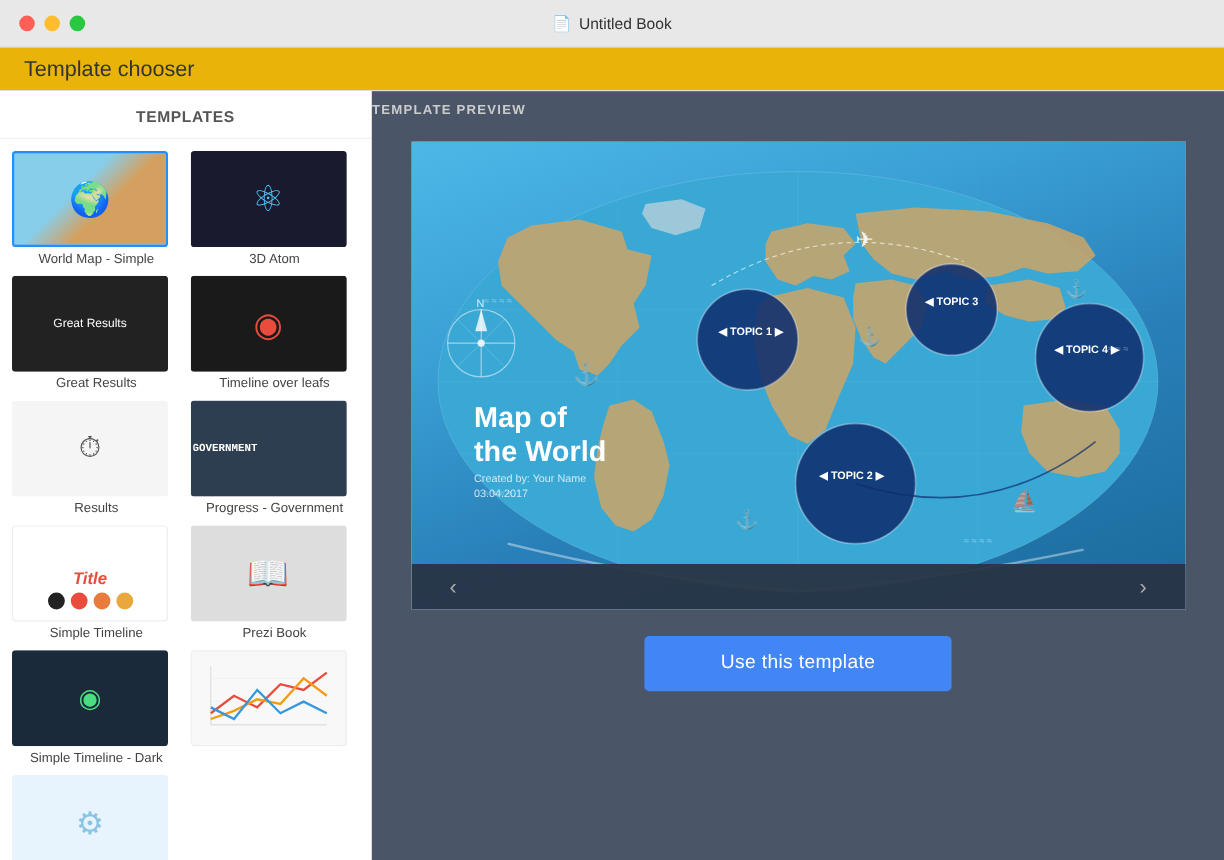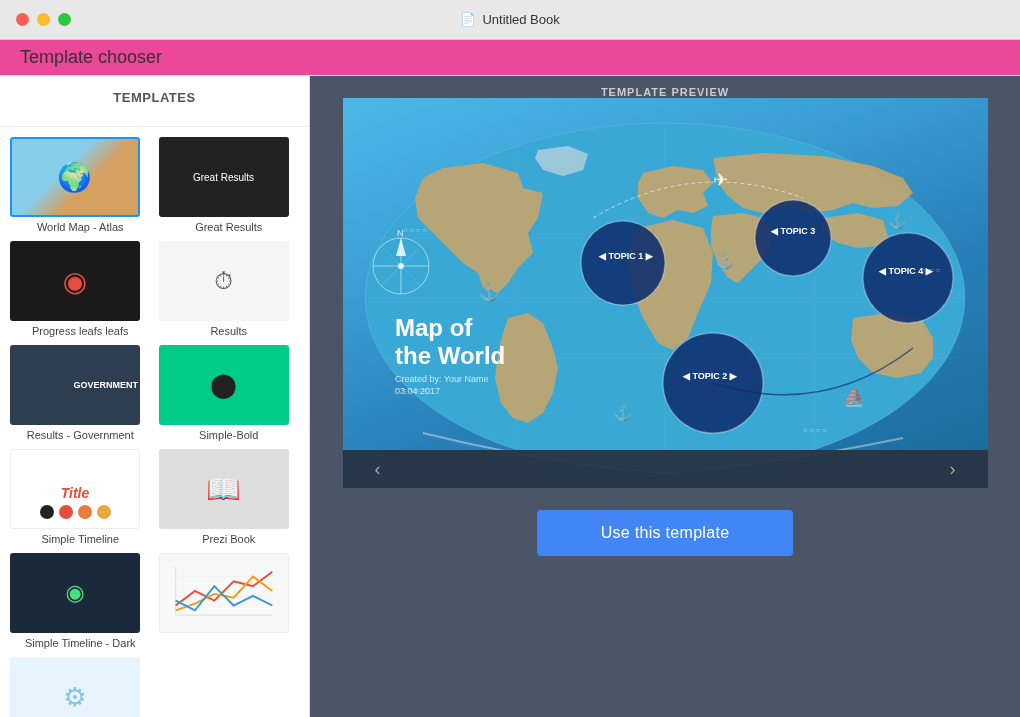--- a/index.html
+++ b/index.html
@@ -52,7 +52,7 @@
     
     .app-header {
       height: 36px;
-      background: #ec4899;
+      background: #eab308;
       display: flex;
       align-items: center;
       padding: 0 20px;

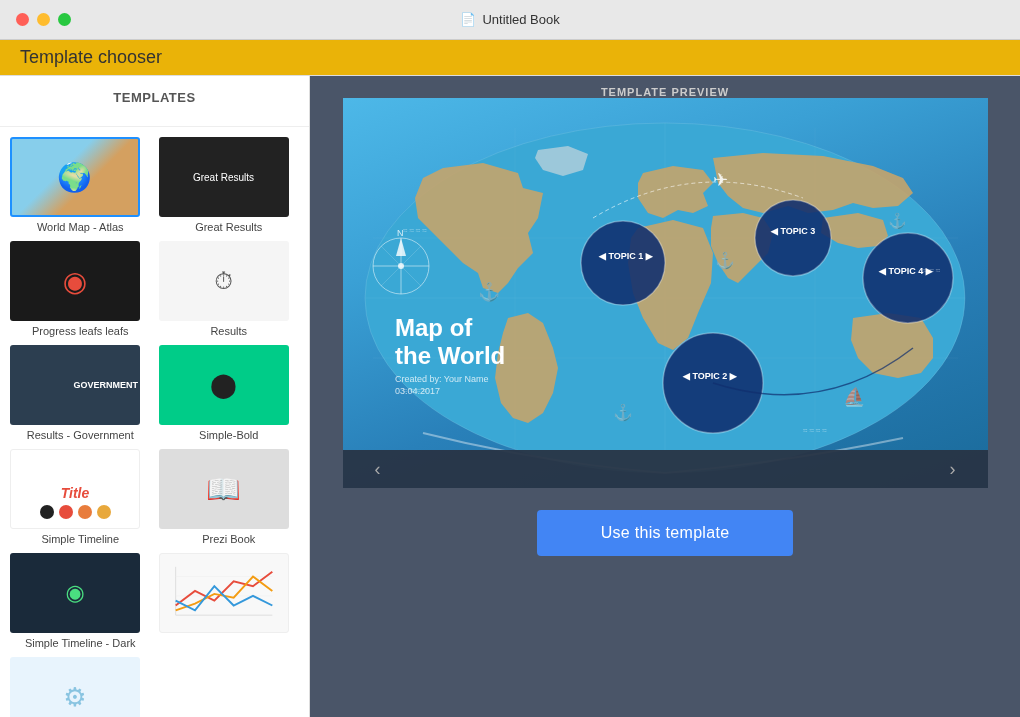--- a/index.html
+++ b/index.html
@@ -80,7 +80,7 @@
     }
     .sidebar-header {
       text-align: center;
-      padding: 14px 0 21px;
+      padding: 14px 0 10px;
       font-size: 13px;
       font-weight: 700;
       color: #555;

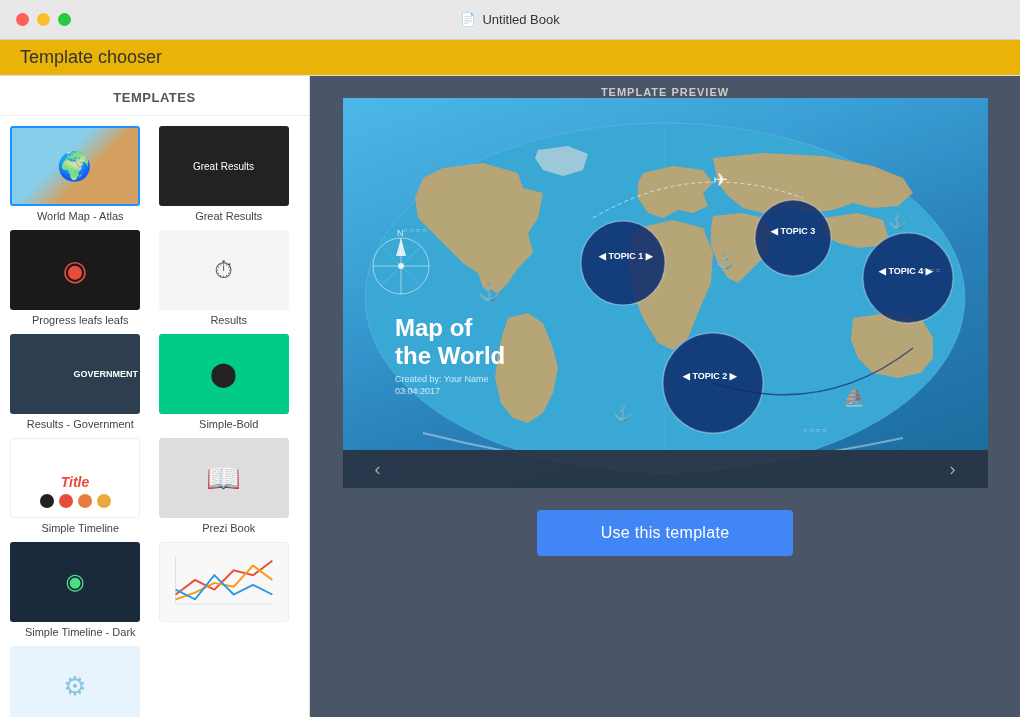--- a/index.html
+++ b/index.html
@@ -275,8 +275,8 @@
 
     .preview-header {
       width: 100%;
-      text-align: center;
-      padding: 10px 0 0;
+      text-align: left;
+      padding: 10px 0 20px;
       font-size: 11px;
       font-weight: 700;
       color: #ccc;

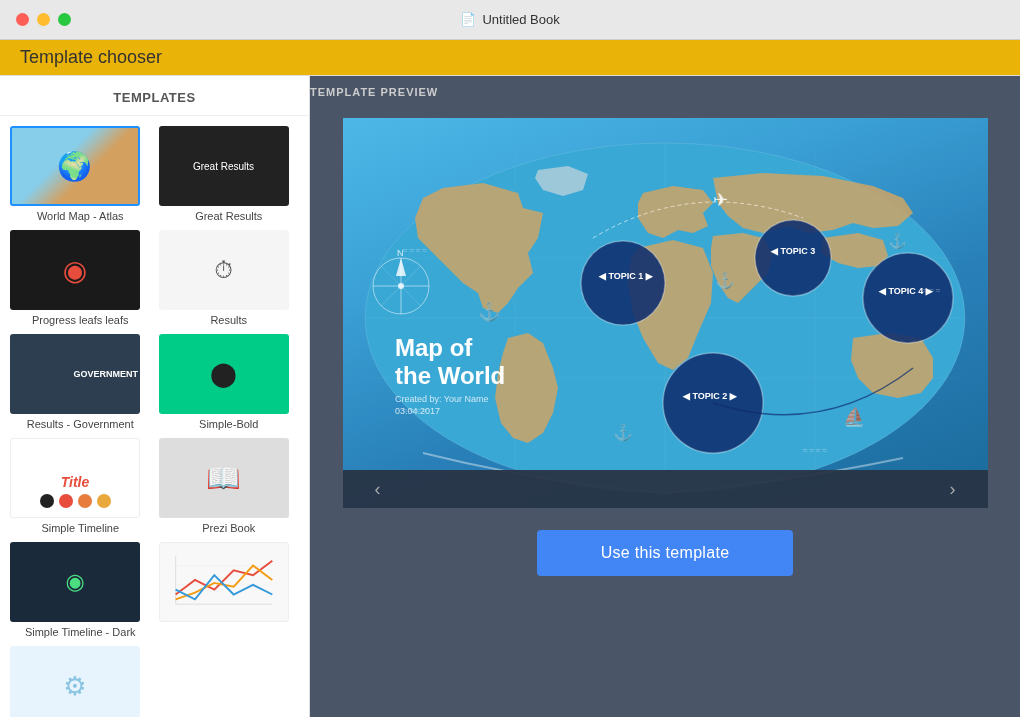--- a/index.html
+++ b/index.html
@@ -381,7 +381,7 @@
 
       <div class="template-item selected">
         <div class="template-thumb thumb-world-map"></div>
-        <div class="template-label">World Map - Atlas</div>
+        <div class="template-label">World Map - Simple</div>
       </div>
 
 

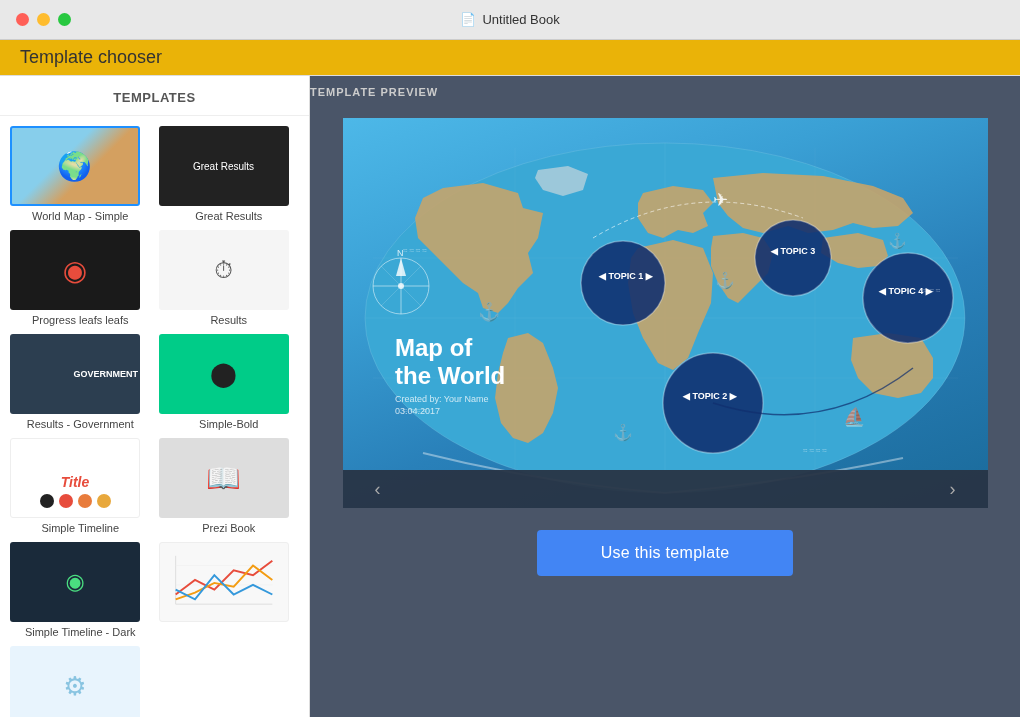--- a/index.html
+++ b/index.html
@@ -384,6 +384,10 @@
         <div class="template-label">World Map - Simple</div>
       </div>
 
+      <div class="template-item">
+        <div class="template-thumb thumb-3d-atom"></div>
+        <div class="template-label">3D Atom</div>
+      </div>
 
       <div class="template-item">
         <div class="template-thumb thumb-great-results">

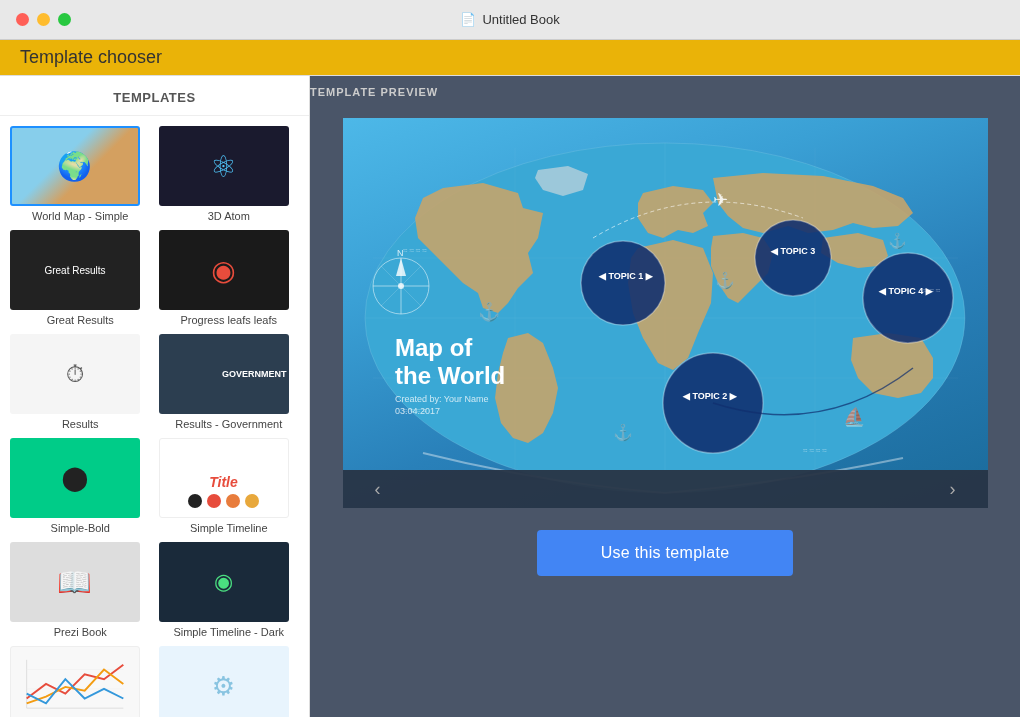--- a/index.html
+++ b/index.html
@@ -398,7 +398,7 @@
 
       <div class="template-item">
         <div class="template-thumb thumb-progress"></div>
-        <div class="template-label">Progress leafs leafs</div>
+        <div class="template-label">Timeline over leafs</div>
       </div>
 
       <div class="template-item">

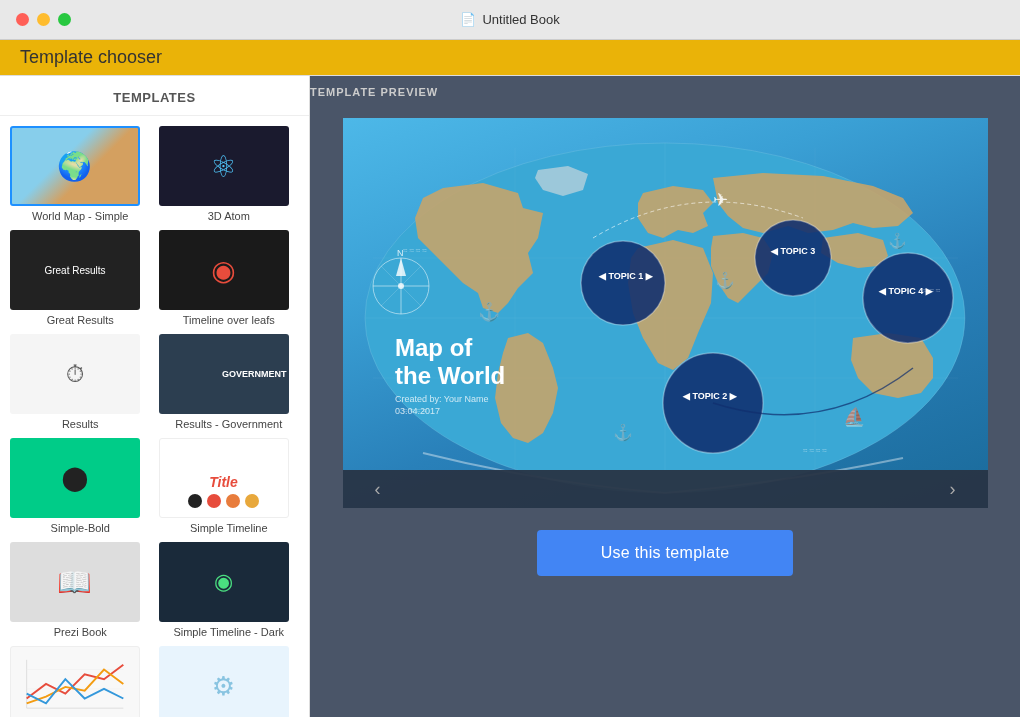--- a/index.html
+++ b/index.html
@@ -178,10 +178,11 @@
       background: #2c3e50;
       display: flex;
       align-items: center;
-      justify-content: flex-end;
+      justify-content: flex-start;
       color: #fff;
       font-size: 9px;
       font-weight: bold;
+      font-family: Liberation Mono, monospace;
     }
     .thumb-simple-bold {
       background: #00cc88;

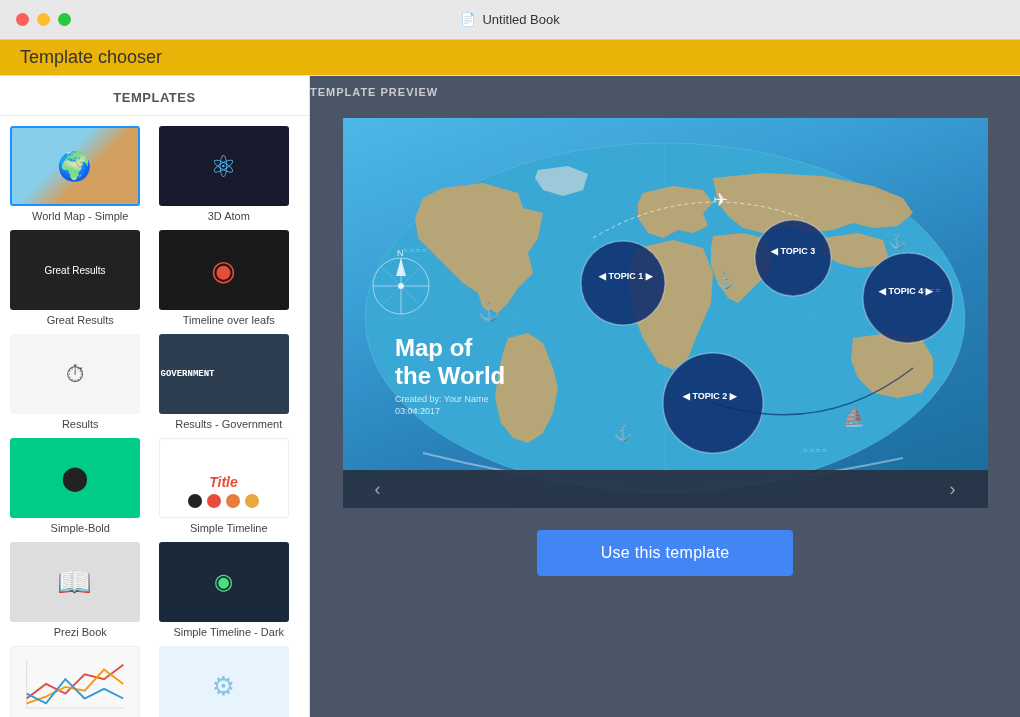--- a/index.html
+++ b/index.html
@@ -411,7 +411,7 @@
         <div class="template-thumb thumb-government">
           <span style="font-size:9px;font-weight:700;color:#fff">GOVERNMENT</span>
         </div>
-        <div class="template-label">Results - Government</div>
+        <div class="template-label">Progress - Government</div>
       </div>
 
       <div class="template-item">

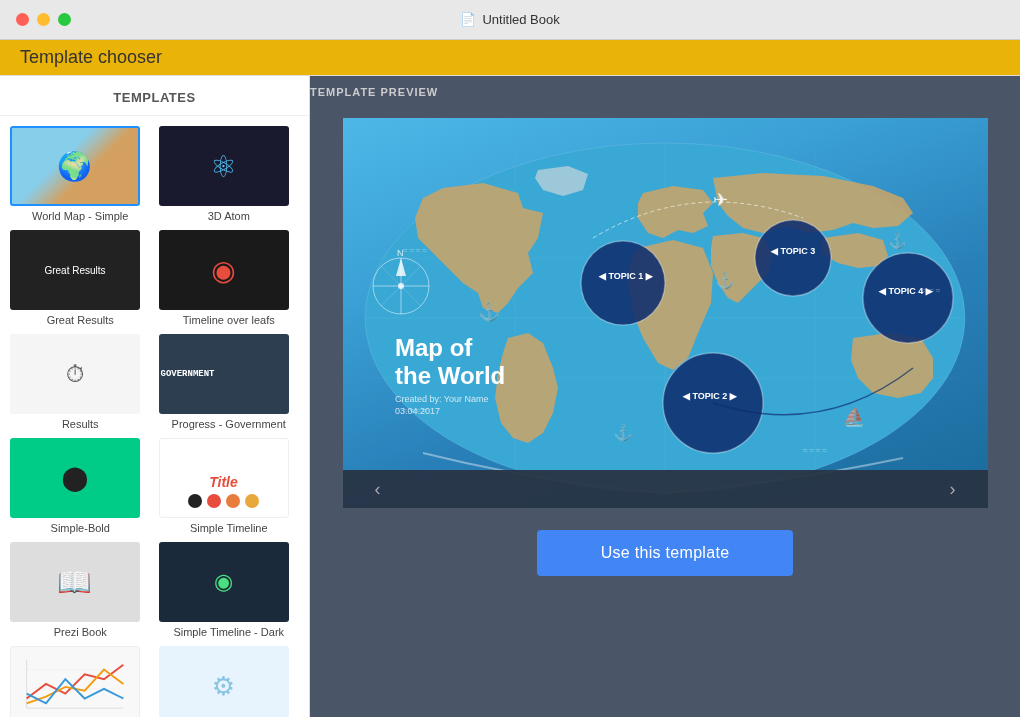--- a/index.html
+++ b/index.html
@@ -414,10 +414,6 @@
         <div class="template-label">Progress - Government</div>
       </div>
 
-      <div class="template-item">
-        <div class="template-thumb thumb-simple-bold"></div>
-        <div class="template-label">Simple-Bold</div>
-      </div>
 
       <div class="template-item">
         <div class="template-thumb thumb-simple-timeline">

